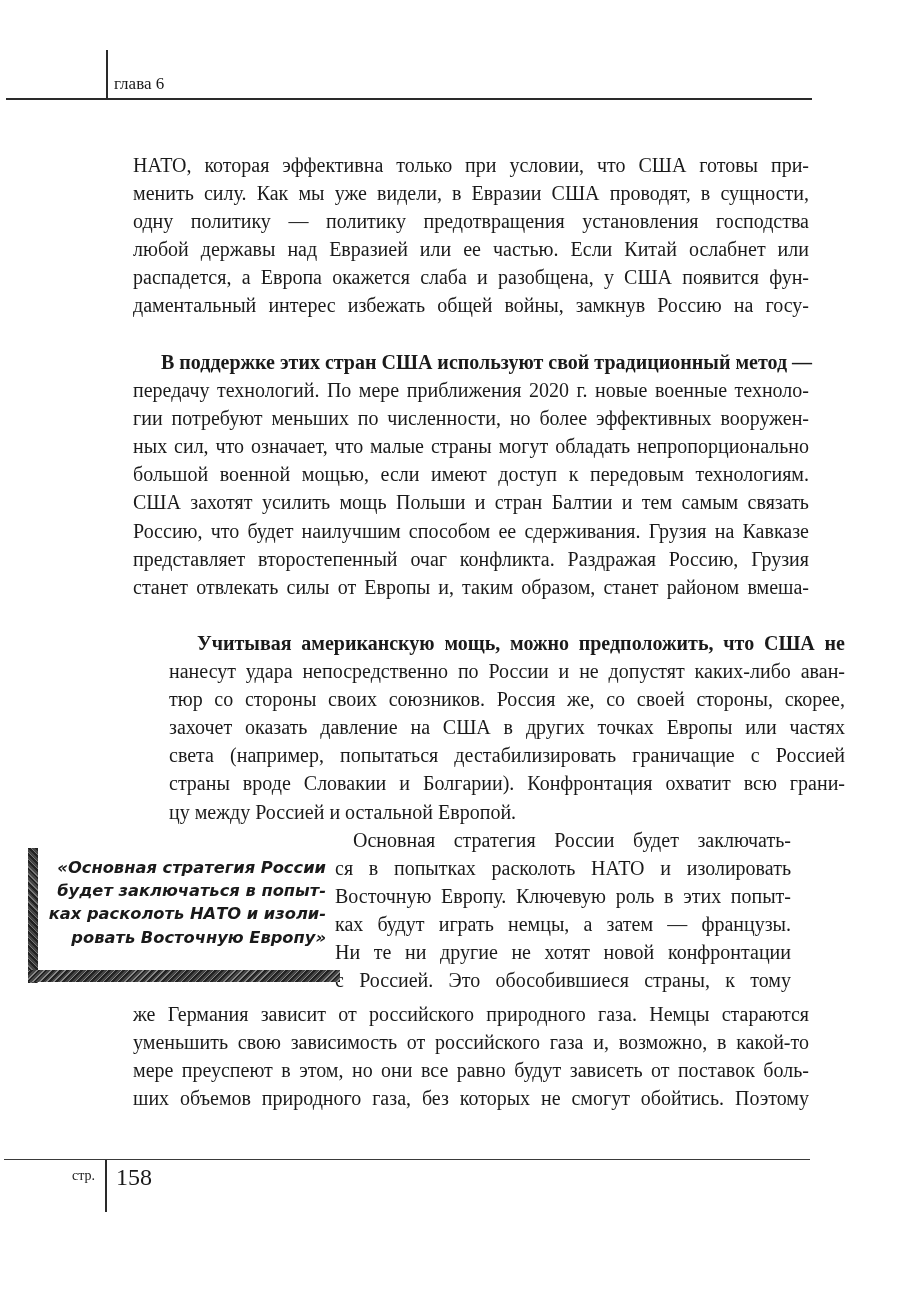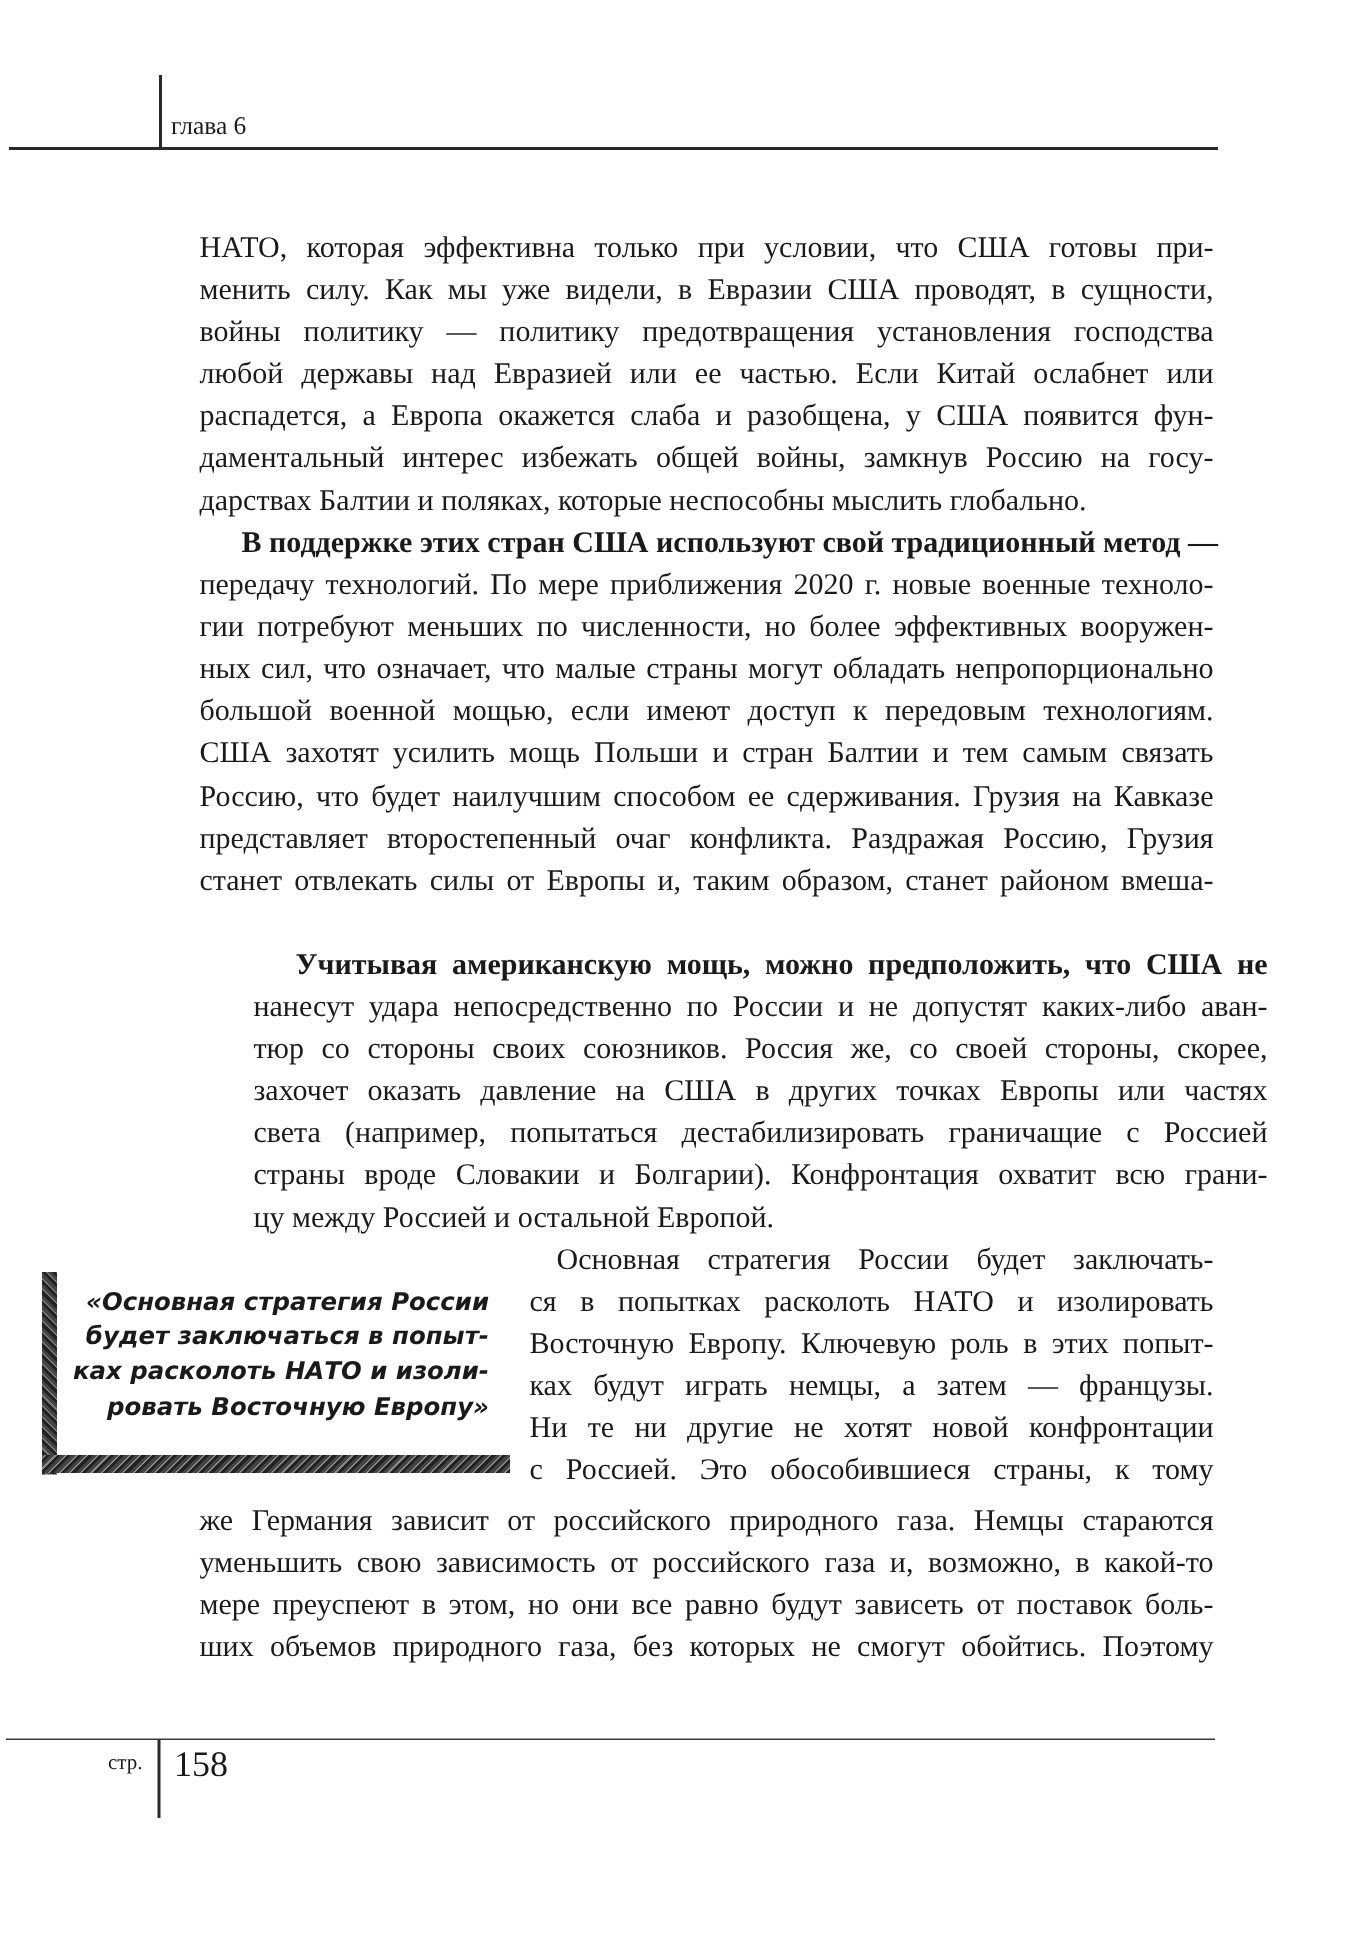--- a/index.html
+++ b/index.html
@@ -43,7 +43,7 @@
 <div class="body-text serif" style="top:151px;">
   <span class="line">НАТО, которая эффективна только при условии, что США готовы при-</span>
   <span class="line">менить силу. Как мы уже видели, в Евразии США проводят, в сущности,</span>
-  <span class="line">войны политику — политику предотвращения установления господства</span>
+  <span class="line">одну политику — политику предотвращения установления господства</span>
   <span class="line">любой державы над Евразией или ее частью. Если Китай ослабнет или</span>
   <span class="line">распадется, а Европа окажется слаба и разобщена, у США появится фун-</span>
   <span class="line">даментальный интерес избежать общей войны, замкнув Россию на госу-</span>

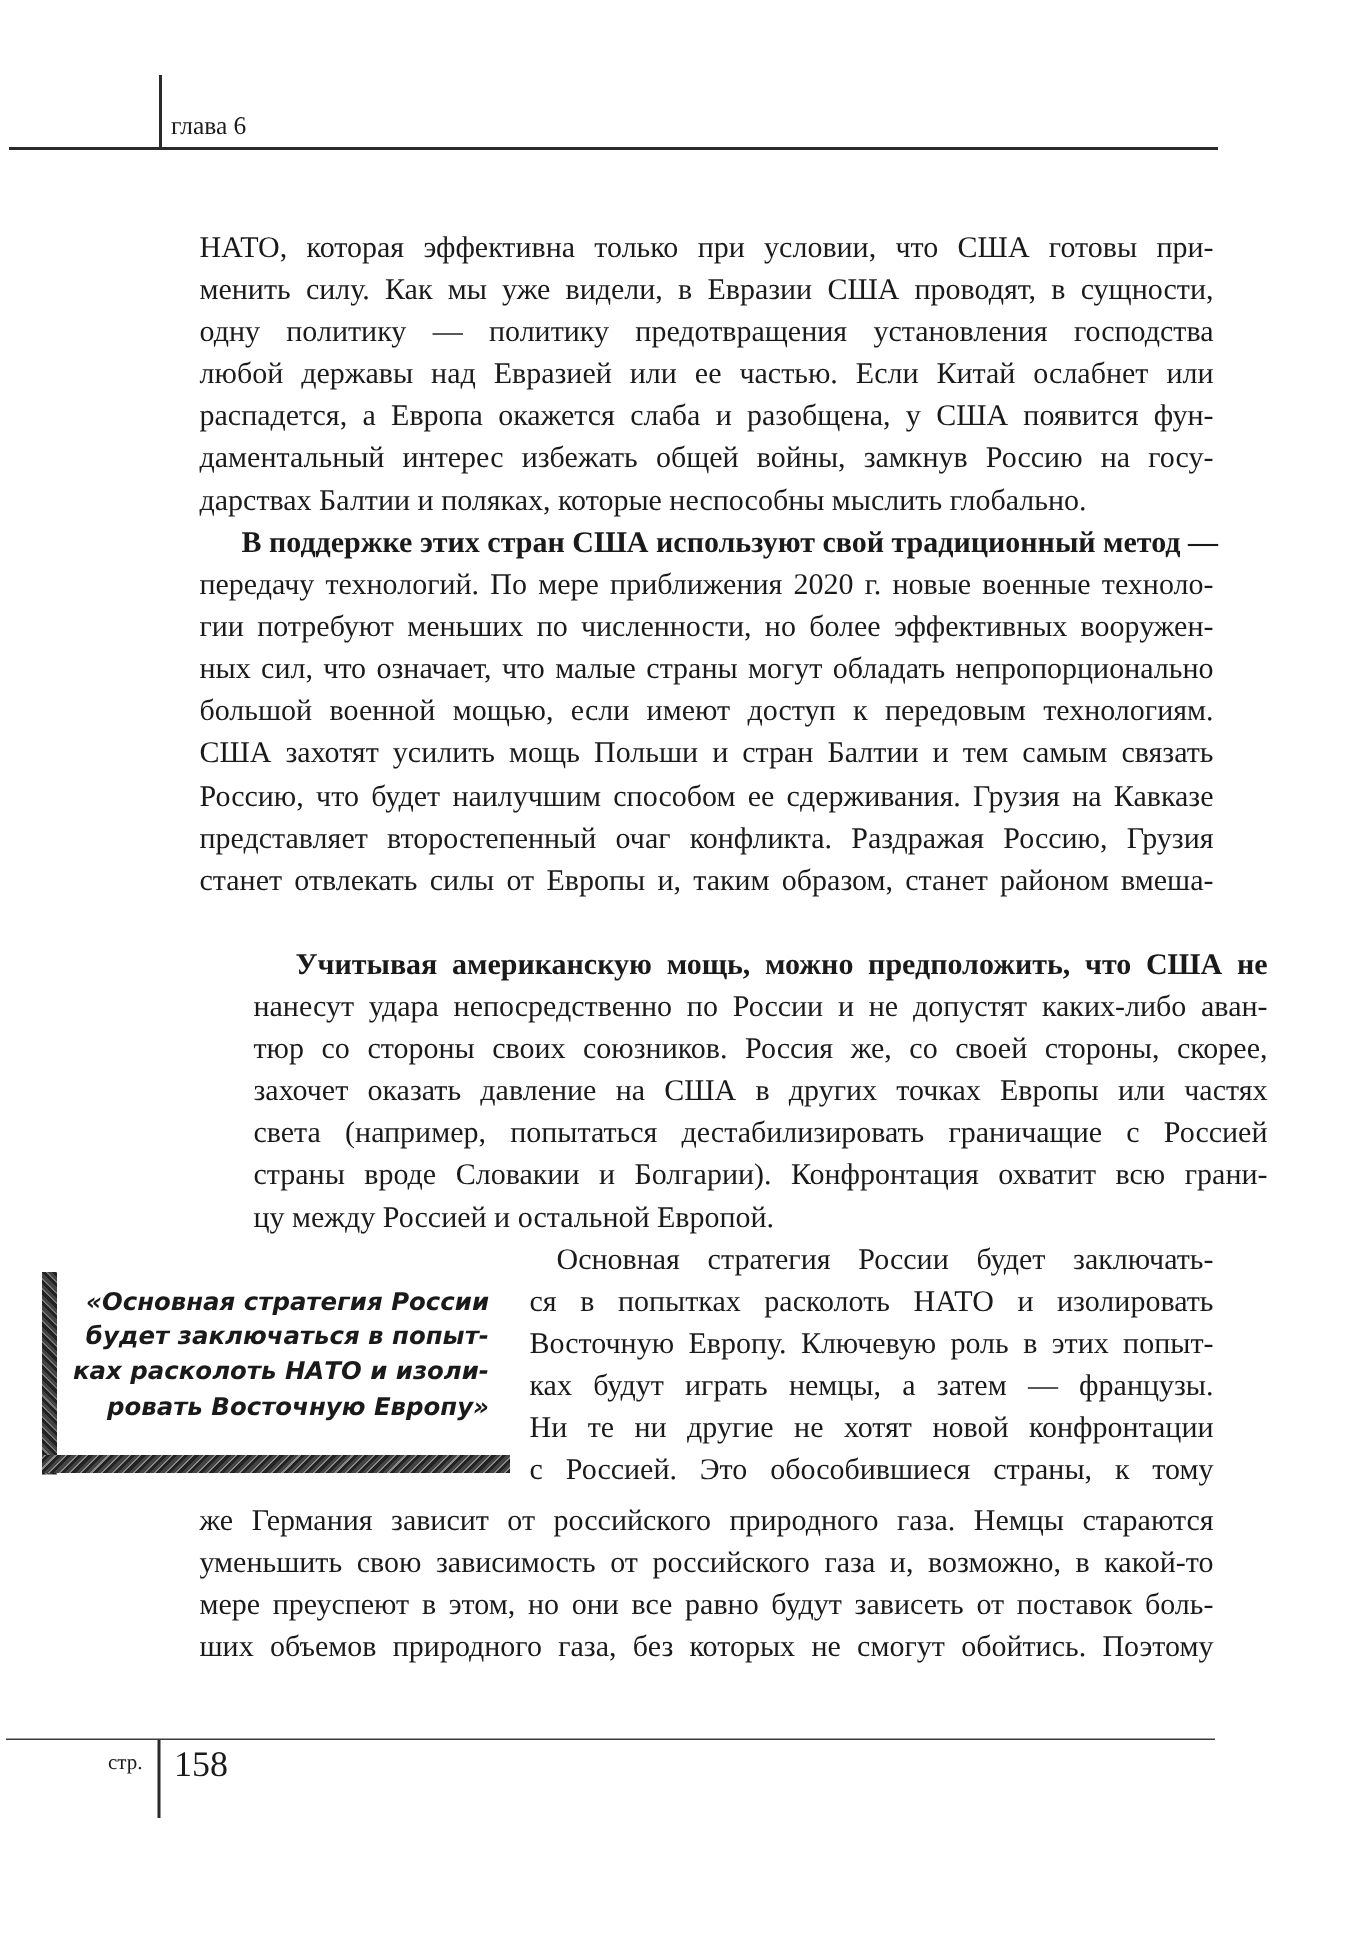--- a/index.html
+++ b/index.html
@@ -47,7 +47,6 @@
   <span class="line">любой державы над Евразией или ее частью. Если Китай ослабнет или</span>
   <span class="line">распадется, а Европа окажется слаба и разобщена, у США появится фун-</span>
   <span class="line">даментальный интерес избежать общей войны, замкнув Россию на госу-</span>
-  <span class="line last">дарствах Балтии и поляках, которые неспособны мыслить глобально.</span>
 </div>
 
 <div class="body-text serif" style="top:348px;">

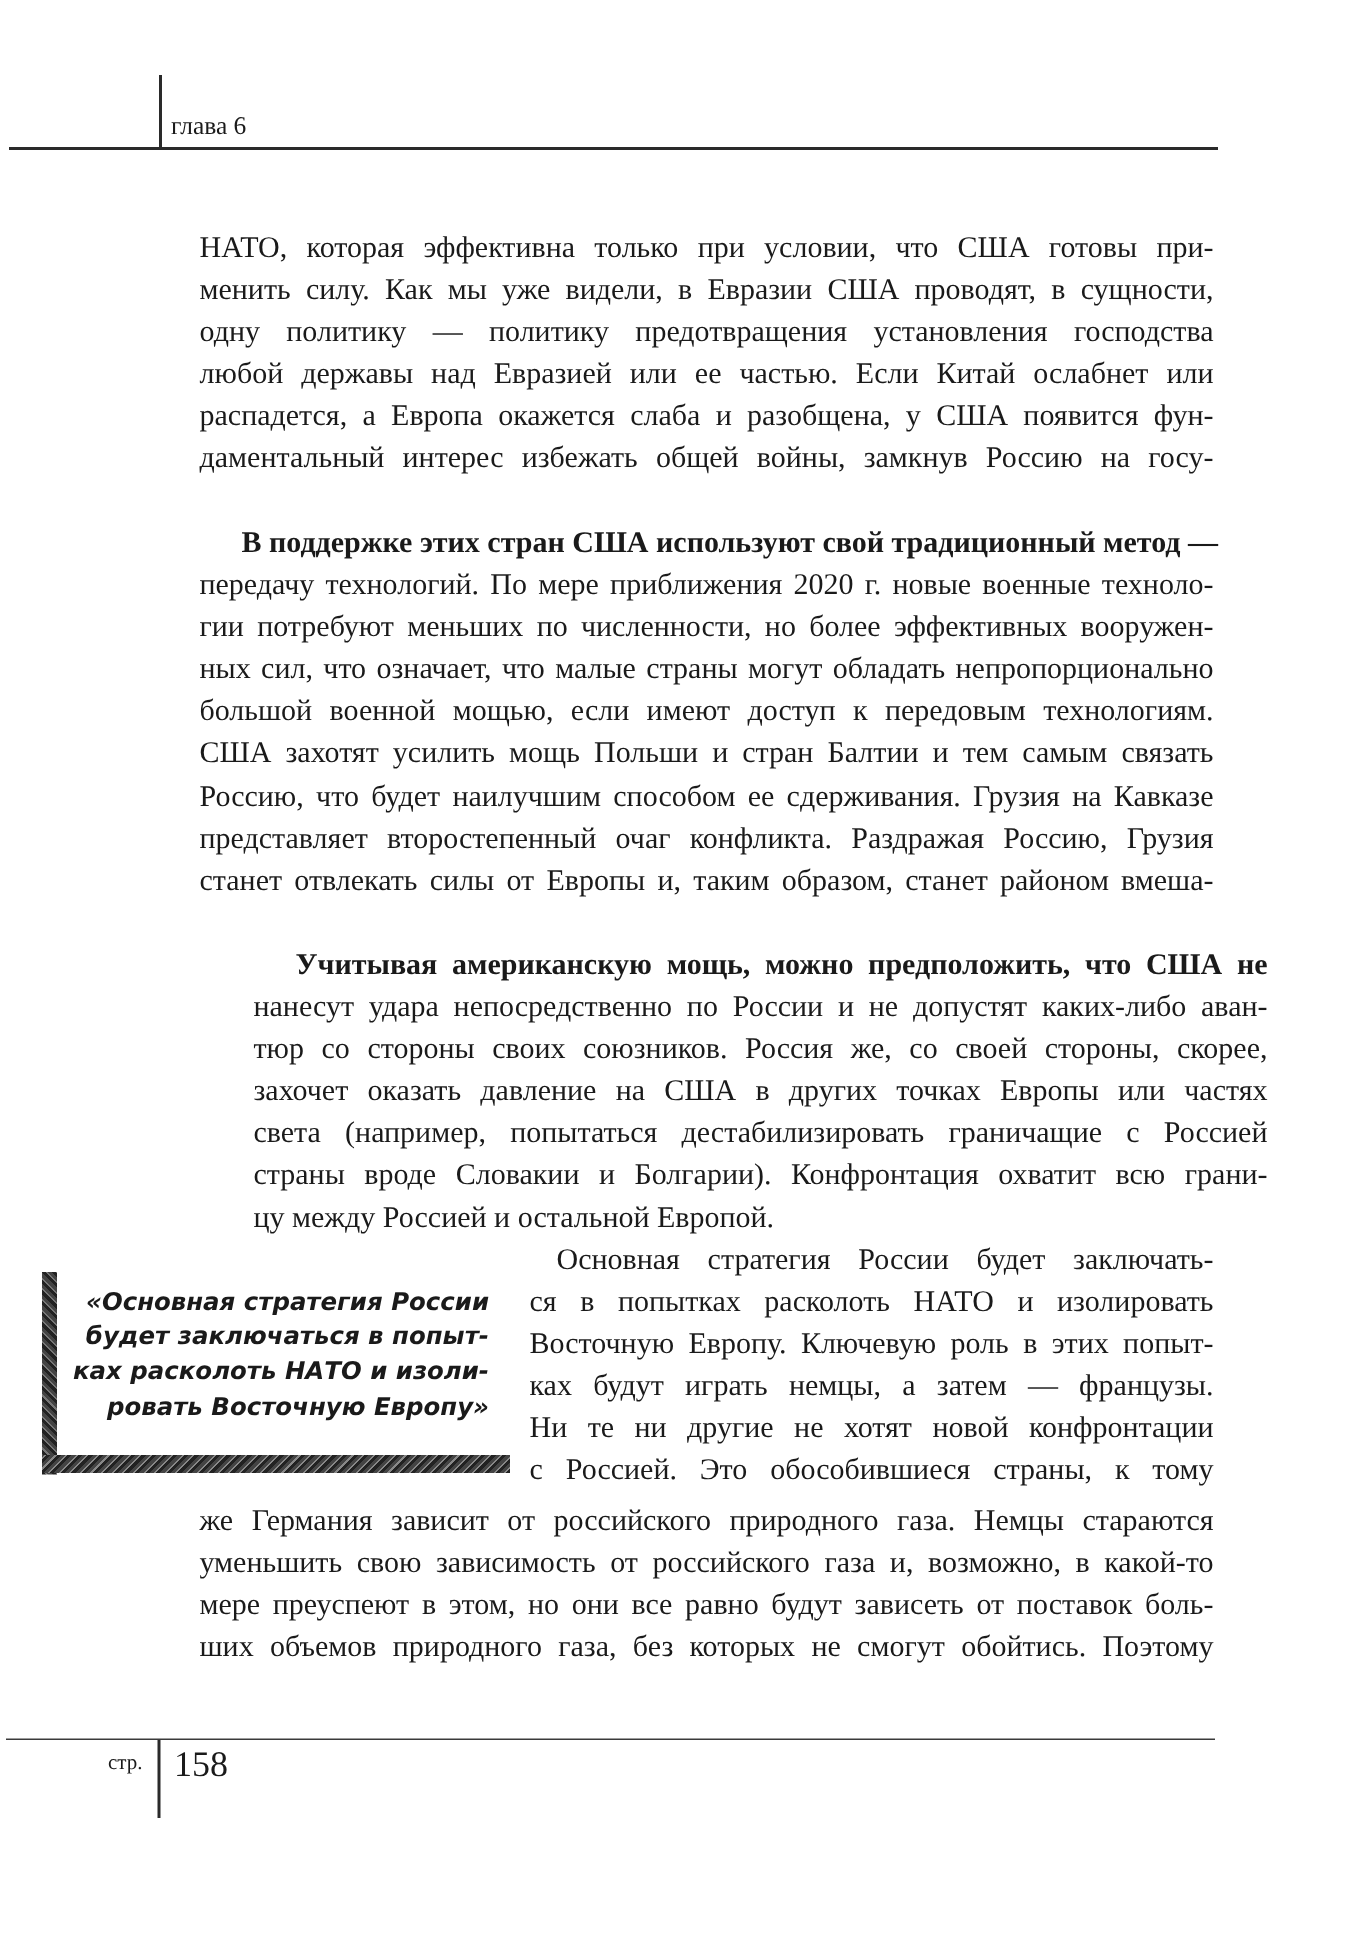--- a/index.html
+++ b/index.html
@@ -71,7 +71,7 @@
   <span class="line last">цу между Россией и остальной Европой.</span>
 </div>
 
-<div class="body-text serif" style="top:826px; left:353px; width:456px;">
+<div class="body-text serif" style="top:826px; left:335px; width:456px;">
   <span class="line" style="padding-left:18px;">Основная стратегия России будет заключать-</span>
   <span class="line">ся в попытках расколоть НАТО и изолировать</span>
   <span class="line">Восточную Европу. Ключевую роль в этих попыт-</span>

